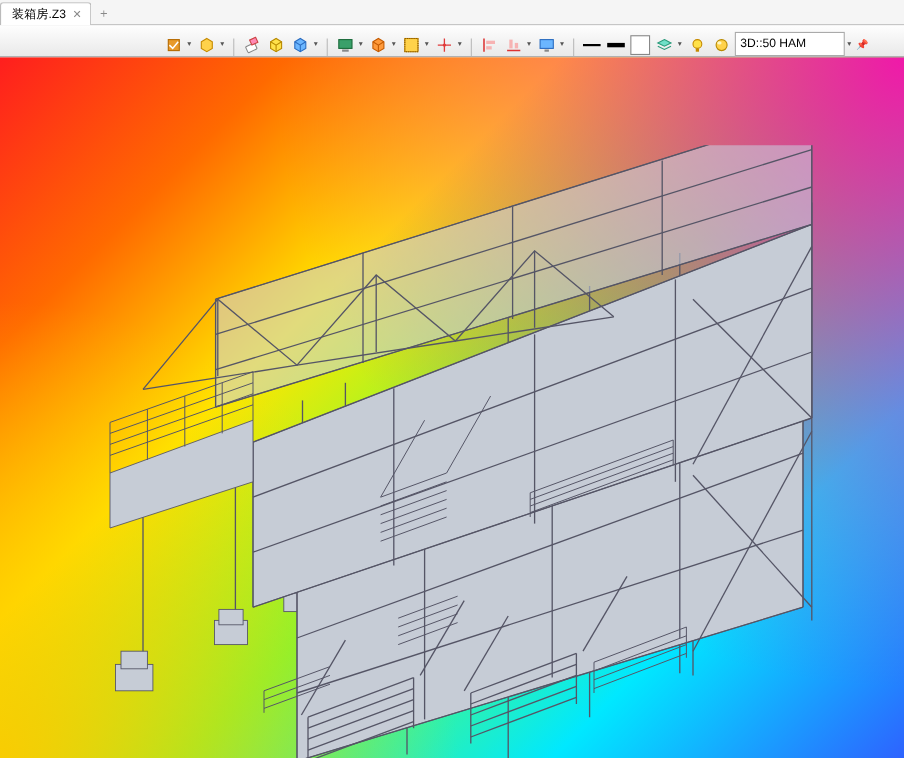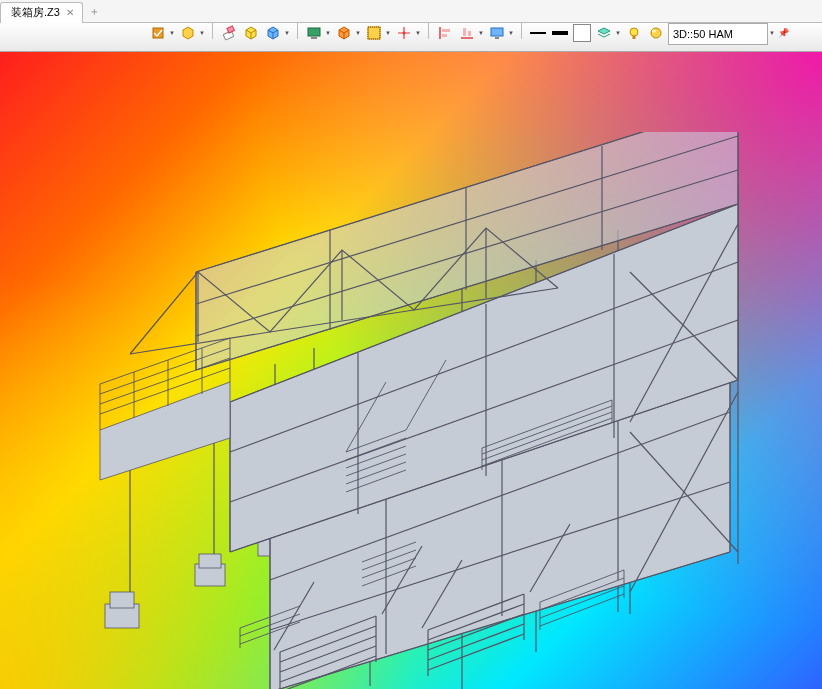--- a/index.html
+++ b/index.html
@@ -7,7 +7,7 @@
 .tab{height:20px;padding:0 8px 0 10px;background:#fff;border:1px solid #bbb;border-bottom:none;border-radius:3px 3px 0 0;display:flex;align-items:center;gap:6px;margin-top:2px}
 .closex{font-size:10px;color:#888;cursor:pointer}
 .newtab{width:18px;height:18px;display:flex;align-items:center;justify-content:center;color:#888;margin-left:2px;cursor:pointer}
-.toolbar{height:28px;display:flex;align-items:flex-start;padding:0 6px;gap:2px;background:linear-gradient(#fefefe,#e9e9e9);border-bottom:1px solid #aaa}
+.toolbar{height:28px;display:flex;align-items:flex-end;padding:0 6px;gap:2px;background:linear-gradient(#fefefe,#e9e9e9);border-bottom:1px solid #aaa}
 .tbbtn{width:20px;height:20px;display:flex;align-items:center;justify-content:center;border-radius:2px;cursor:pointer}
 .dd{width:8px;height:20px;display:flex;align-items:center;justify-content:center;color:#555;font-size:6px;cursor:pointer;margin-left:-2px}
 .sep{width:1px;height:16px;background:#bbb;margin:0 4px}

